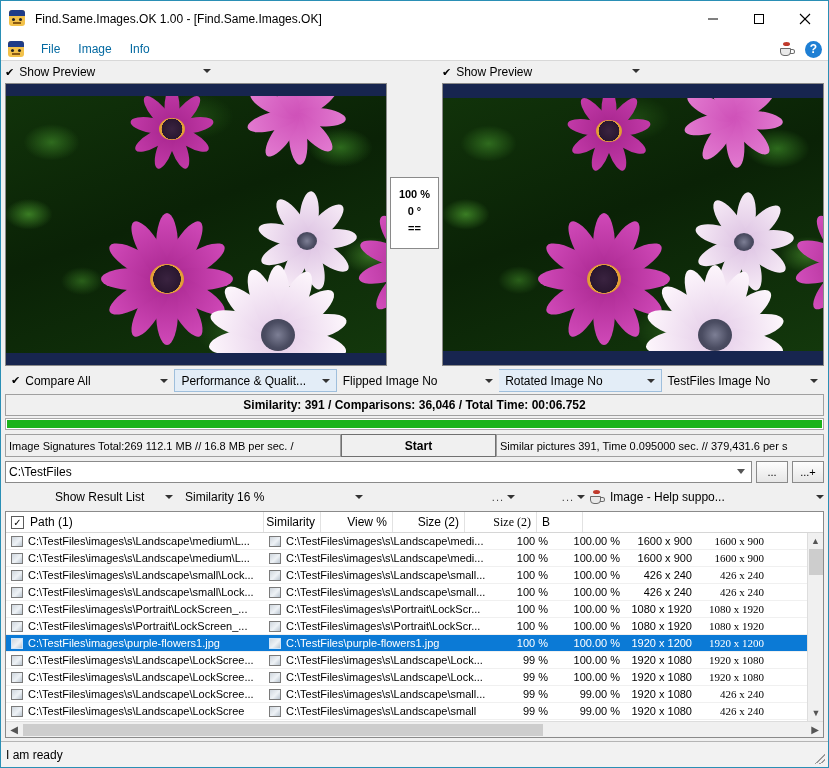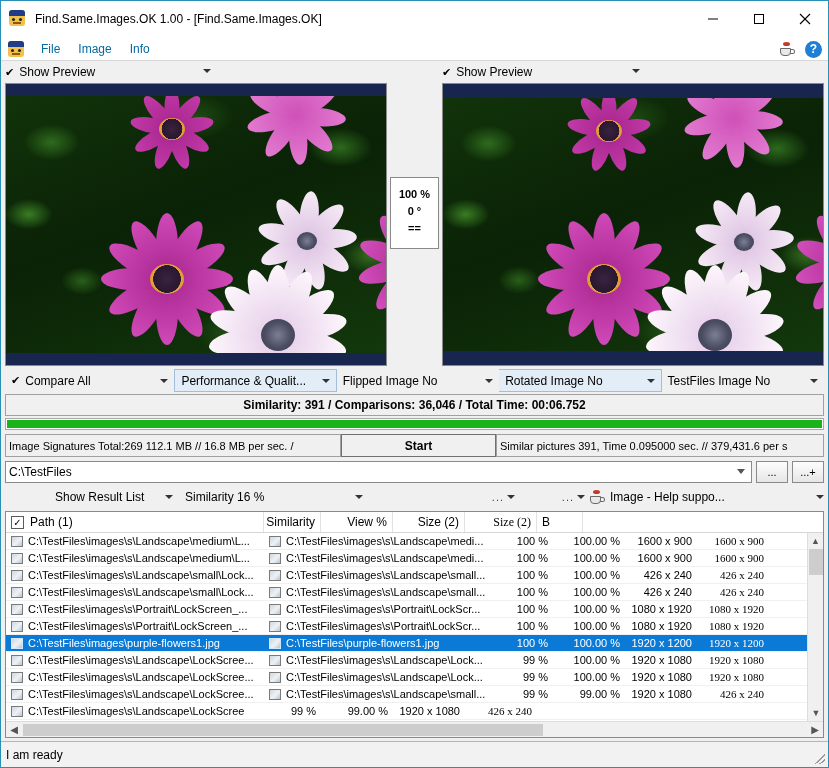--- a/index.html
+++ b/index.html
@@ -841,6 +841,10 @@
             <span class="fileico"></span>
             <span>C:\TestFiles\images\s\Landscape\LockScree</span>
           </div>
+          <div class="cell c-path2">
+            <span class="fileico"></span>
+            <span>C:\TestFiles\images\s\Landscape\small</span>
+          </div>
           <div class="cell c-sim num">
             <span>99 %</span>
           </div>

